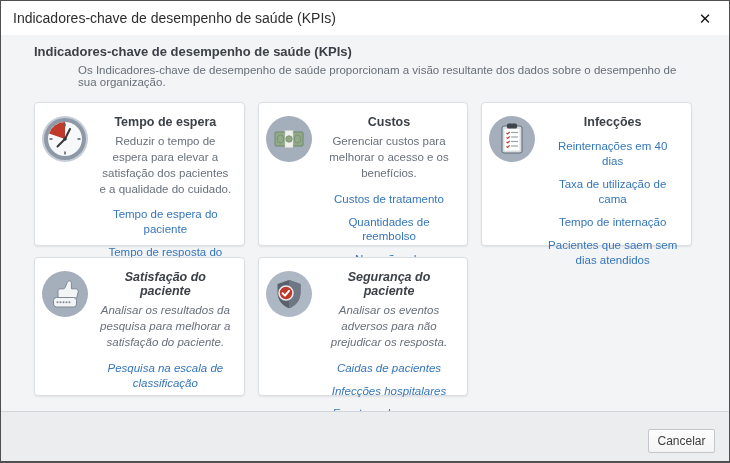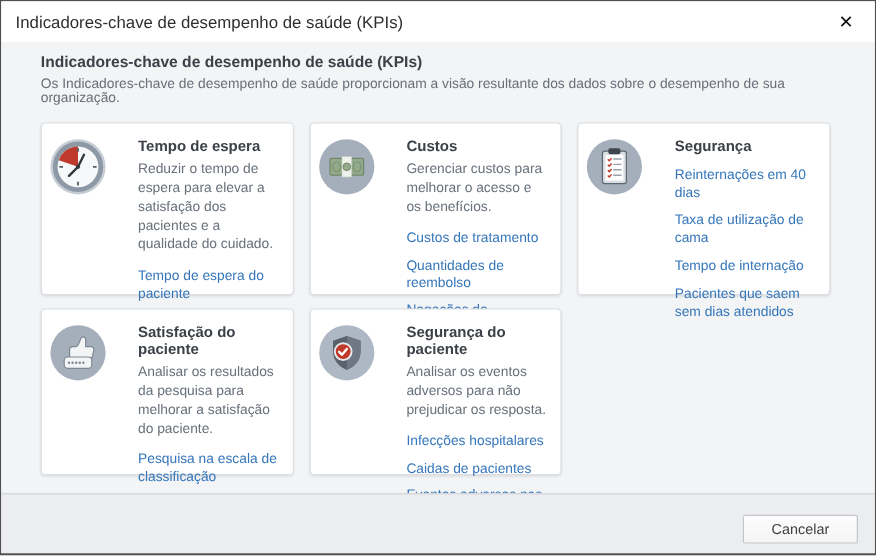--- a/index.html
+++ b/index.html
@@ -36,7 +36,7 @@
     background: #f3f4f6;
   }
   .section-title { font-size: 13px; font-weight: bold; color: #3c4148; margin-bottom: 5px; }
-  .section-desc  { font-size: 11.5px; color: #676f78; margin-bottom: 14px; }
+  .section-desc  { font-size: 11.5px; color: #676f78; margin-bottom: 14px; margin-left: 44px; }
 
   .cards-grid {
     display: grid;

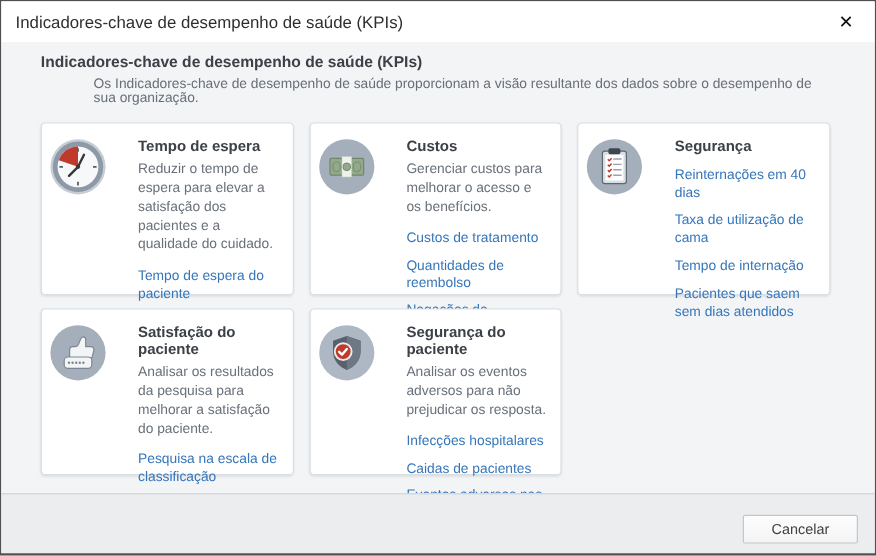--- a/index.html
+++ b/index.html
@@ -54,7 +54,7 @@
   .card.row1 { height: 144px; }
   .card.row2 { height: 139px; }
   .card-icon { width: 48px; height: 48px; flex: 0 0 48px; margin-top: 2px; }
-  .card-body { margin-left: 26px; min-width: 0; }
+  .card-body { margin-left: 10px; min-width: 0; text-align: center; }
   .card-title { font-size: 12.5px; font-weight: bold; color: #3c4148; margin: 2px 0 5px 0; }
   .card-desc  { font-size: 11.5px; color: #68707a; line-height: 1.38; }
   .card-links { margin-top: 10px; }

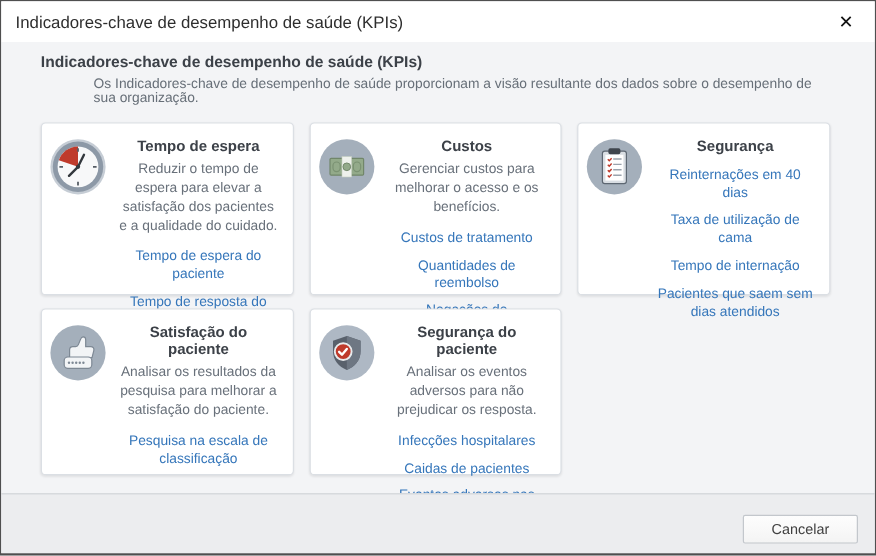--- a/index.html
+++ b/index.html
@@ -168,7 +168,7 @@
           </svg>
         </div>
         <div class="card-body">
-          <div class="card-title">Segurança</div>
+          <div class="card-title">Infecções</div>
           <div class="card-links">
             <a class="kpi-link">Reinternações em 40 dias</a>
             <a class="kpi-link">Taxa de utilização de cama</a>

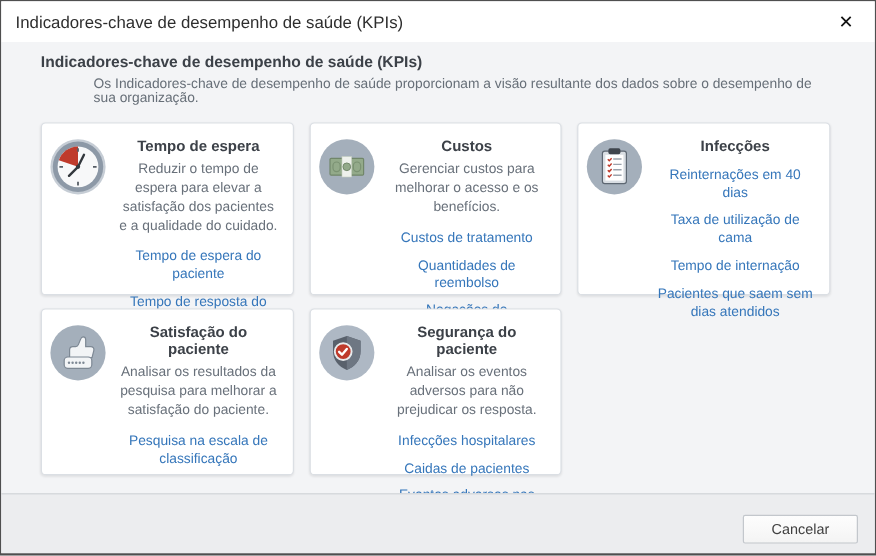--- a/index.html
+++ b/index.html
@@ -52,7 +52,7 @@
     display: flex; align-items: flex-start;
   }
   .card.row1 { height: 144px; }
-  .card.row2 { height: 139px; }
+  .card.row2 { height: 139px; font-style: italic; }
   .card-icon { width: 48px; height: 48px; flex: 0 0 48px; margin-top: 2px; }
   .card-body { margin-left: 10px; min-width: 0; text-align: center; }
   .card-title { font-size: 12.5px; font-weight: bold; color: #3c4148; margin: 2px 0 5px 0; }

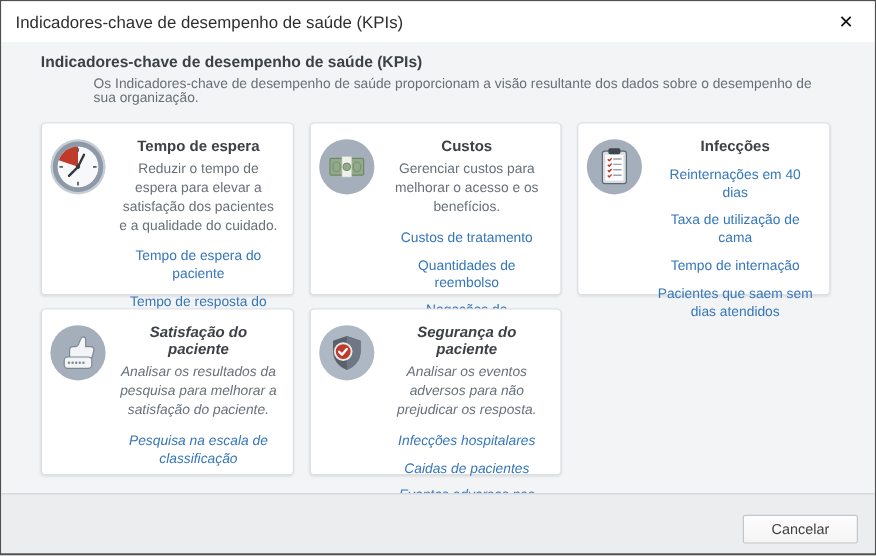--- a/index.html
+++ b/index.html
@@ -214,8 +214,8 @@
           <div class="card-title">Segurança do paciente</div>
           <div class="card-desc">Analisar os eventos adversos para não prejudicar os resposta.</div>
           <div class="card-links">
+            <a class="kpi-link">Caidas de pacientes</a>
             <a class="kpi-link">Infecções hospitalares</a>
-            <a class="kpi-link">Caidas de pacientes</a>
             <a class="kpi-link">Eventos adversos nas instalações</a>
           </div>
         </div>

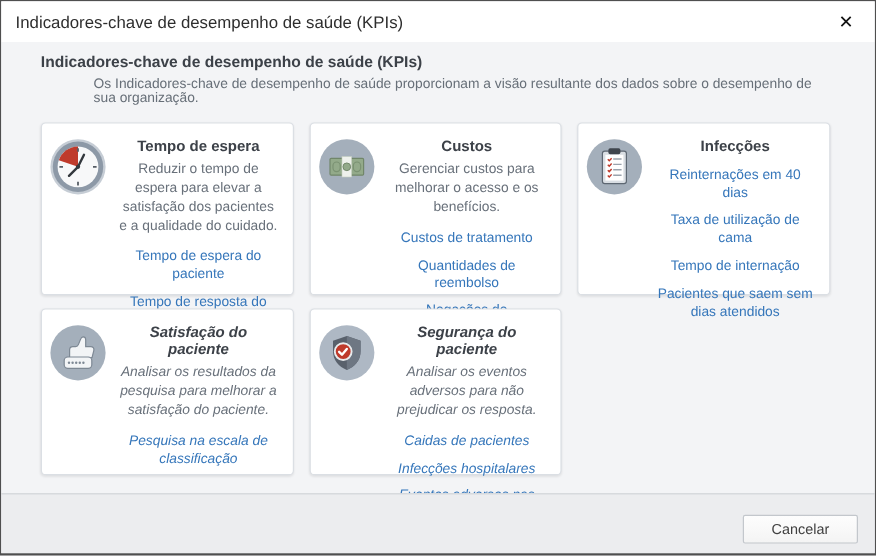--- a/index.html
+++ b/index.html
@@ -74,7 +74,7 @@
   }
   .cancel-btn {
     position: absolute; right: 14px; top: 17px;
-    height: 24px; min-width: 67px; padding: 0 23px;
+    height: 24px; min-width: 67px; padding: 0 8px;
     background: linear-gradient(#fdfdfd, #f4f4f4);
     border: 1px solid #c3c7cc; border-radius: 2px;
     font-family: "Liberation Sans", sans-serif;

